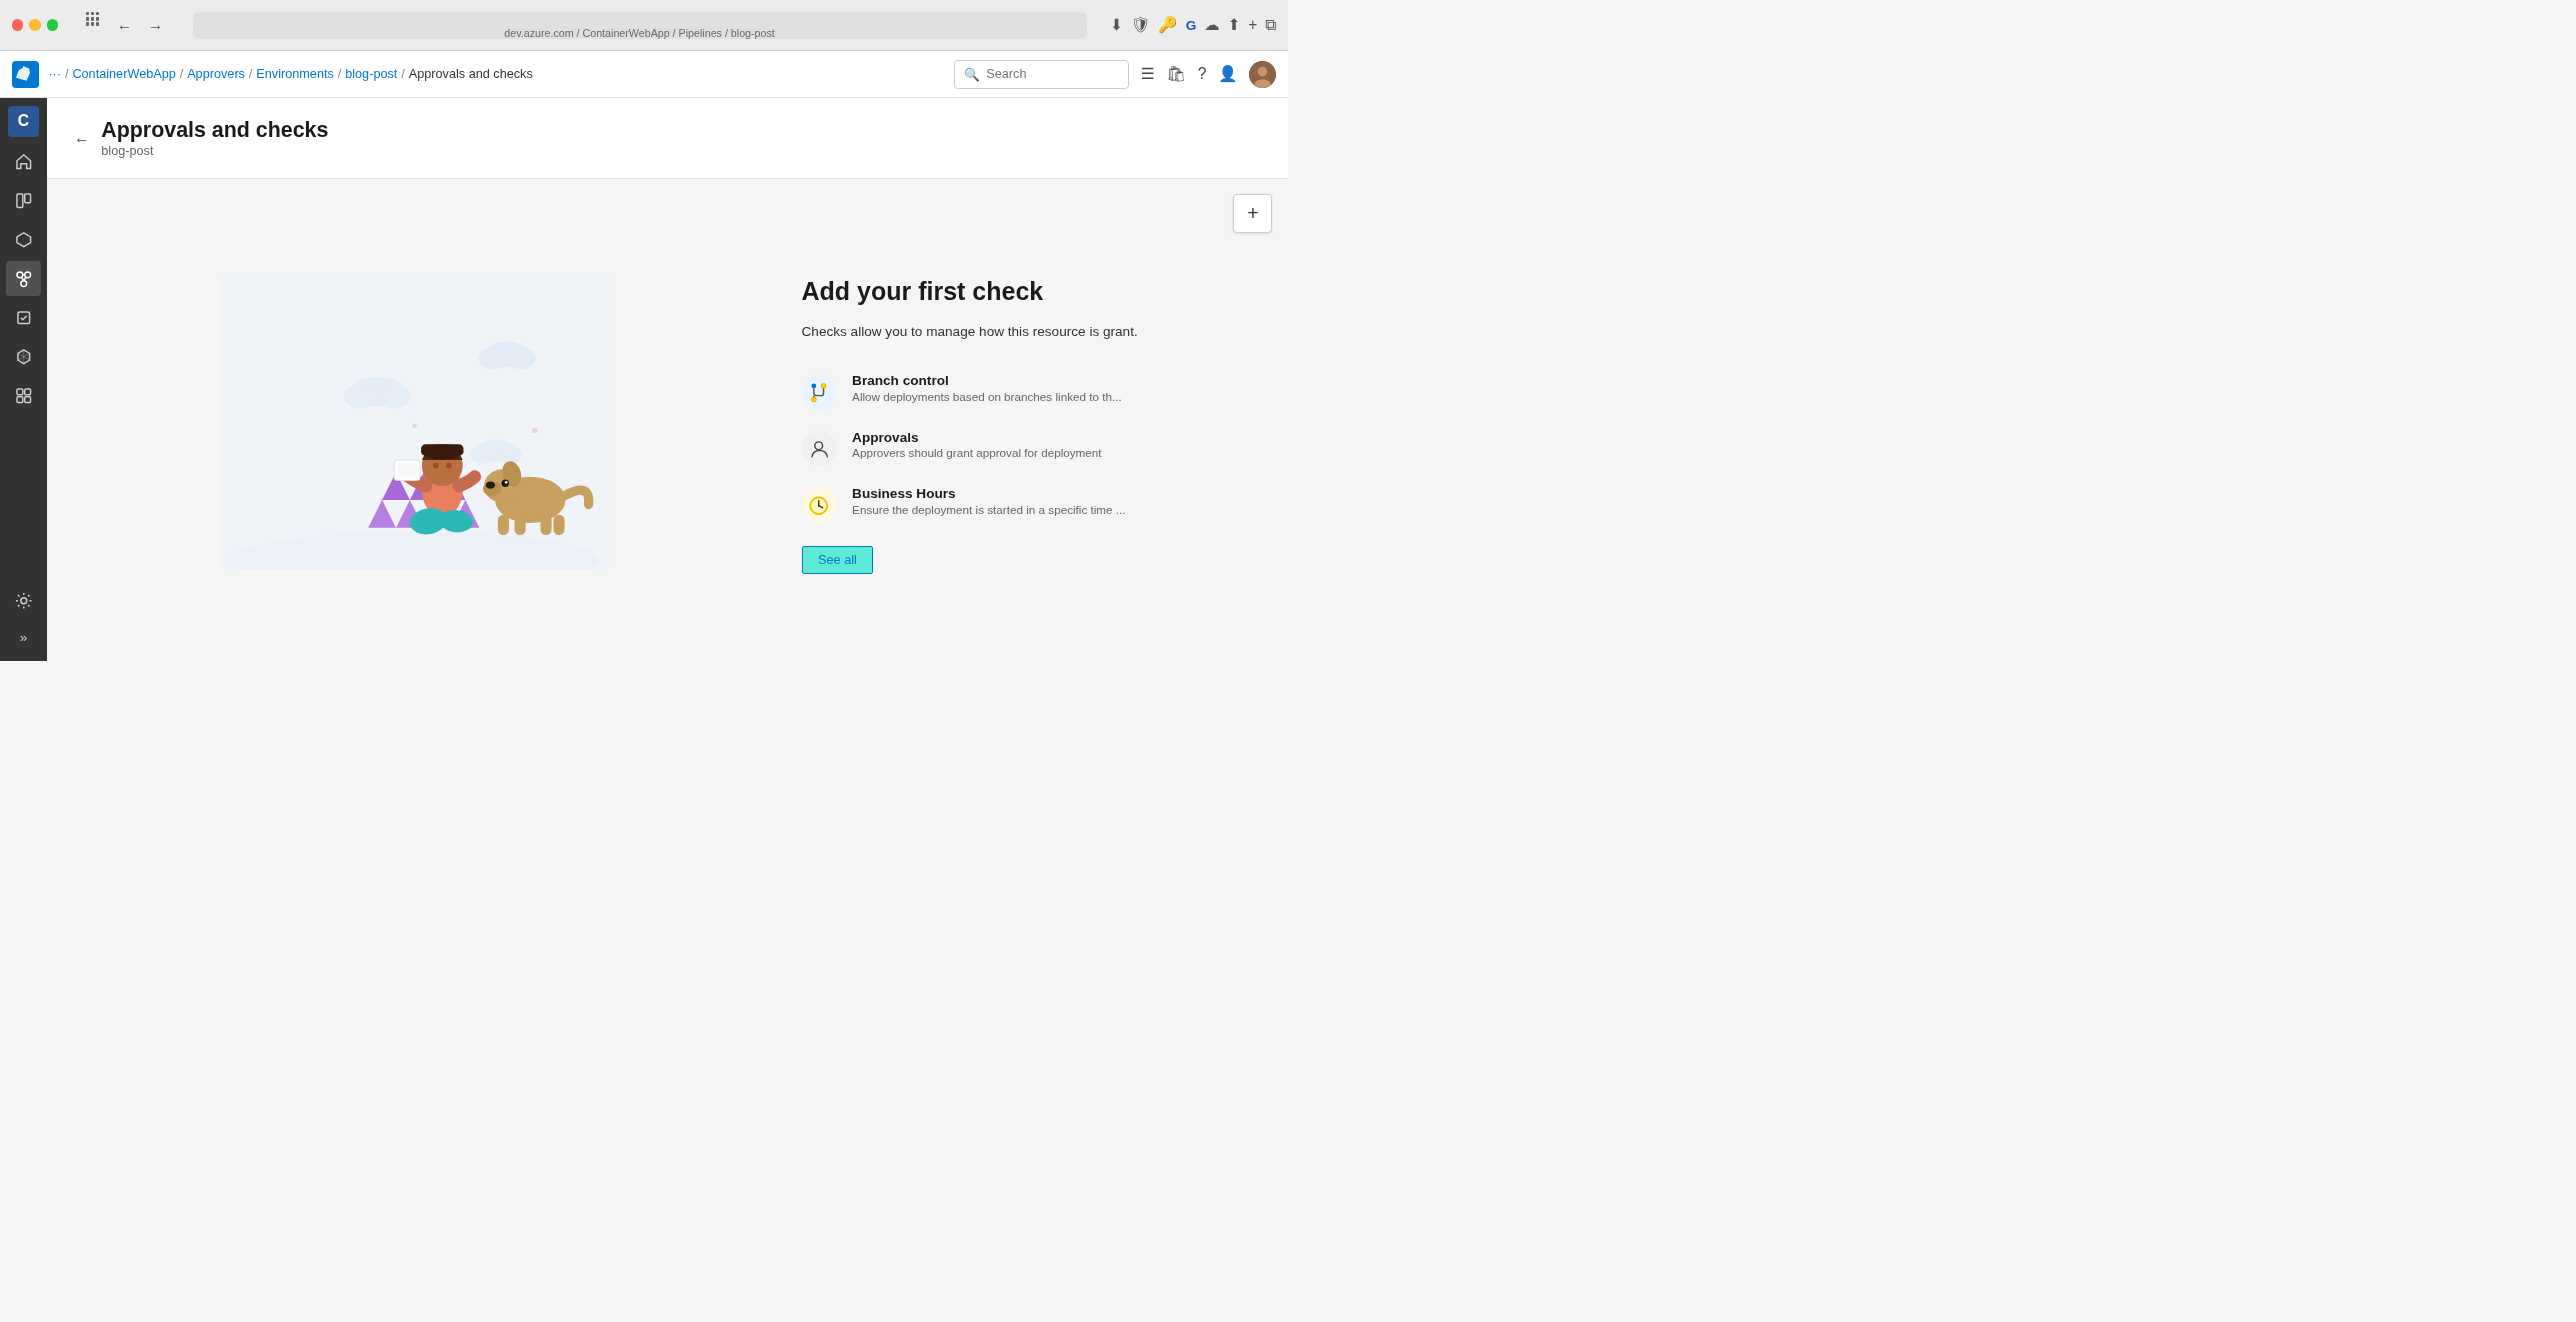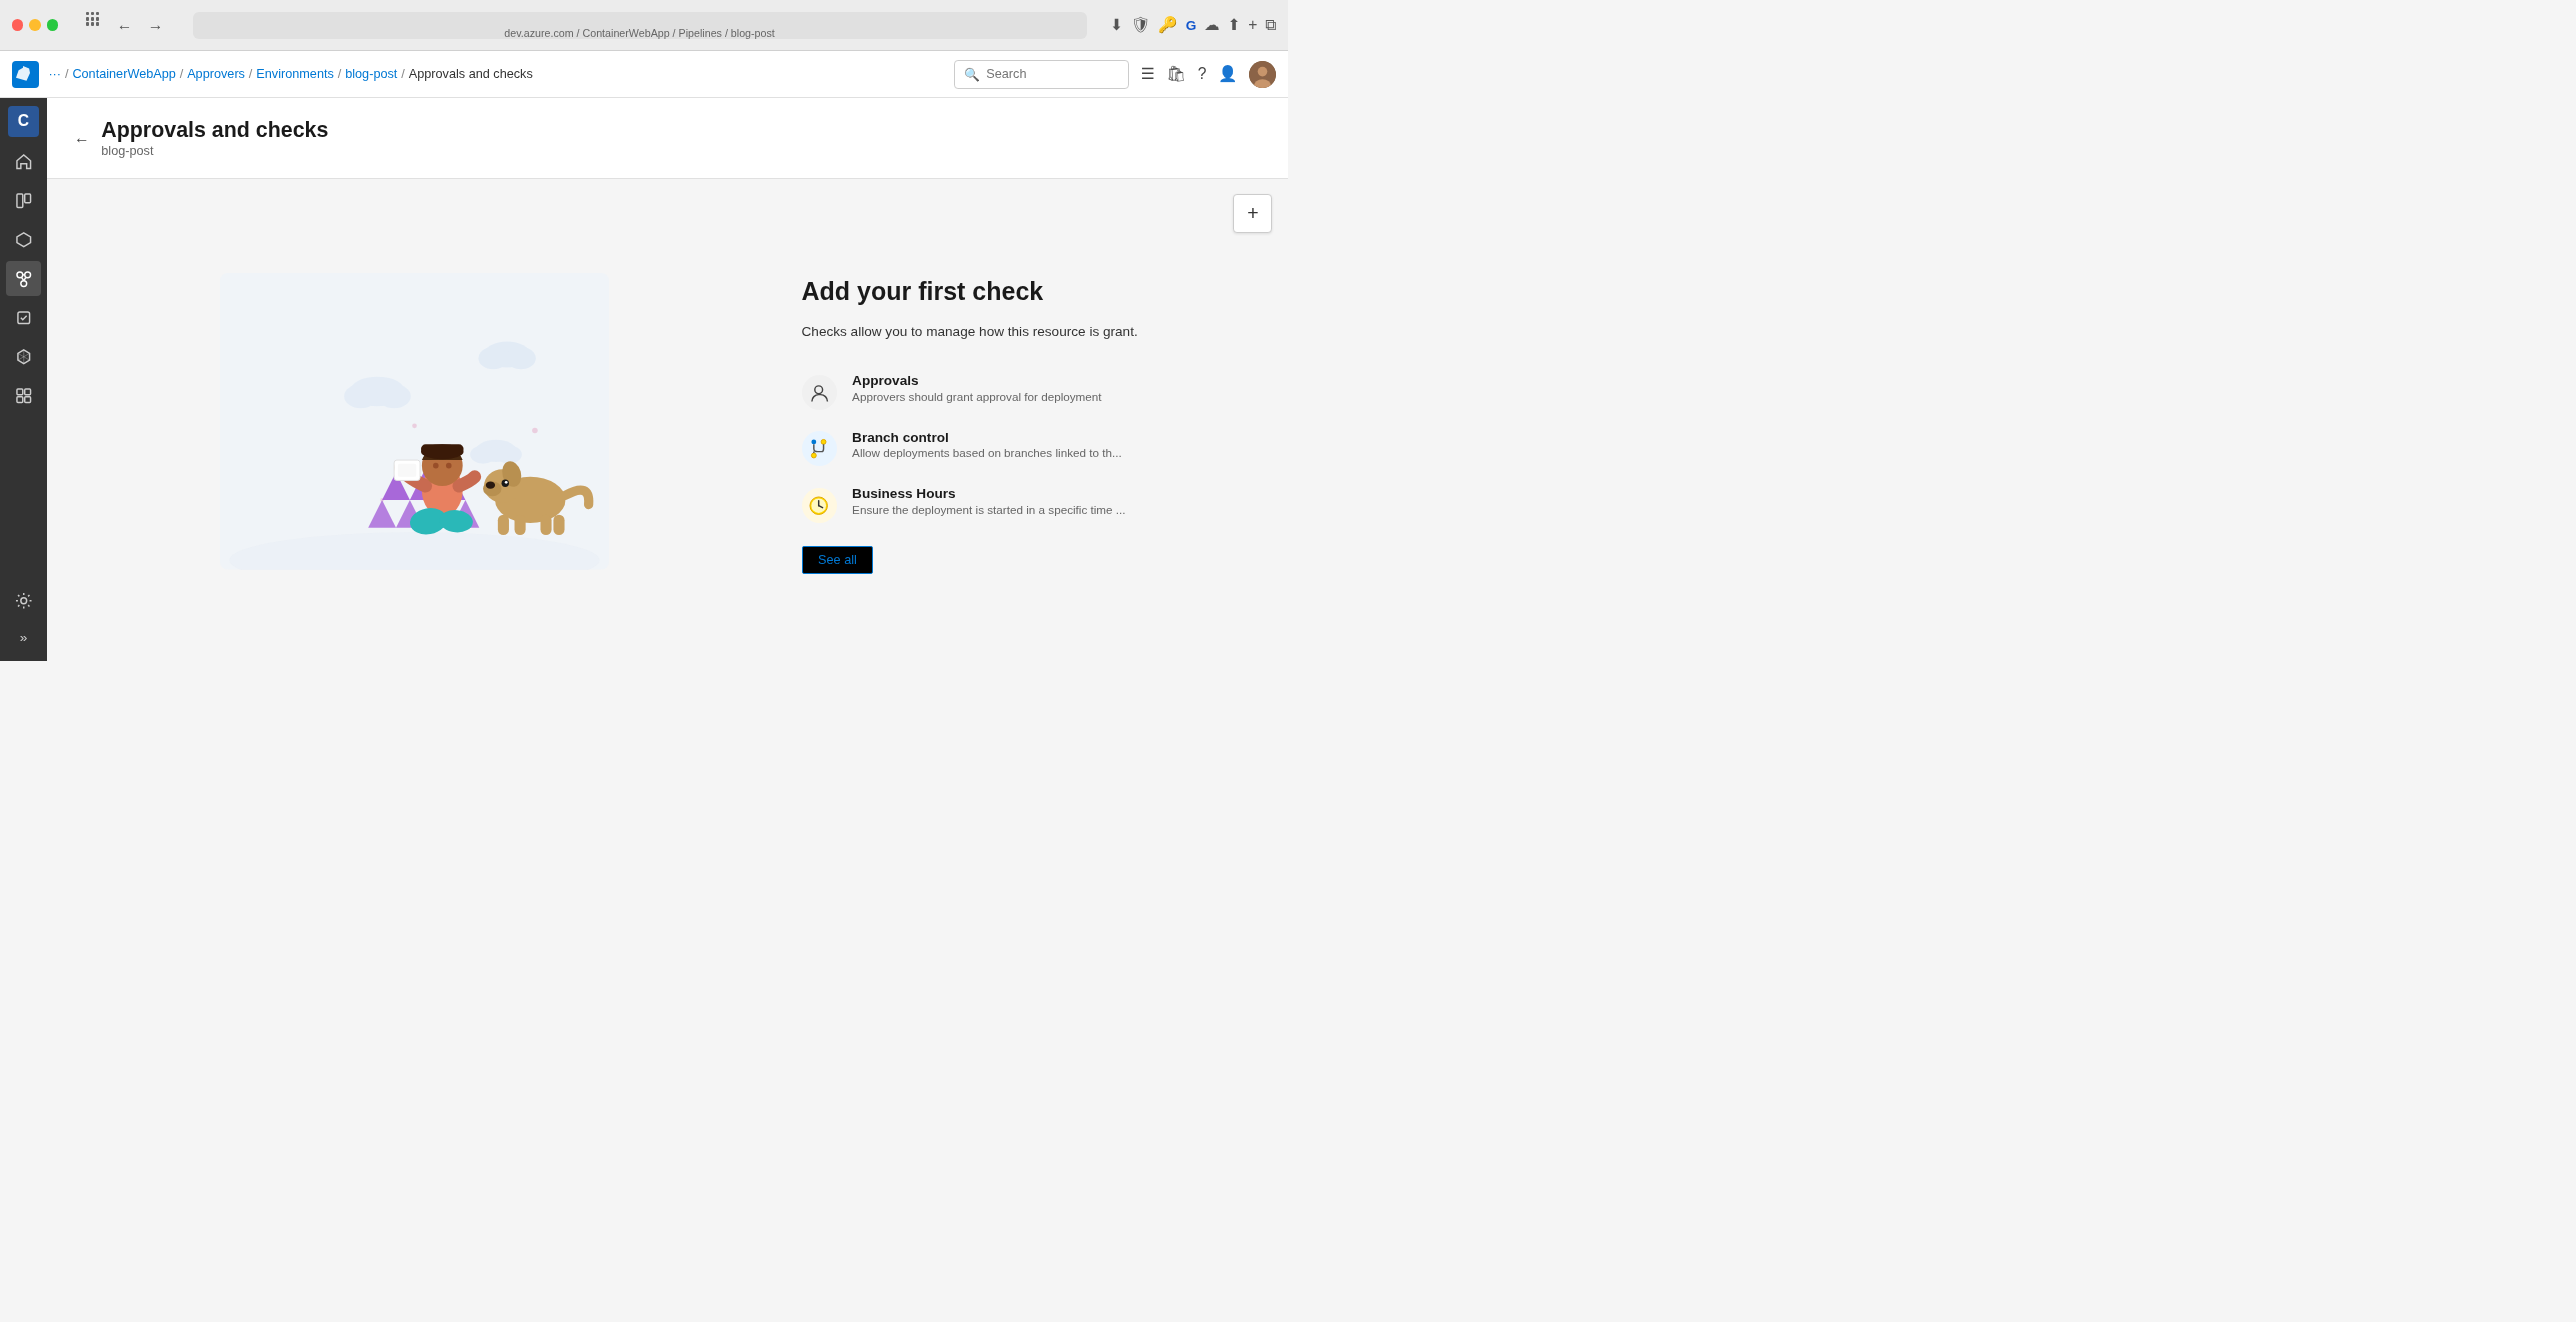--- a/index.html
+++ b/index.html
@@ -449,19 +449,6 @@
         <div class="check-list">
 
           <div class="check-item">
-            <div class="check-icon check-icon-approvals">
-              <svg width="21.4" height="21.4" viewBox="0 0 22 22" fill="none">
-                <circle cx="11" cy="8" r="4" stroke="#444" stroke-width="1.5" fill="none"></circle>
-                <path d="M4 20c0-3.866 3.134-7 7-7h2c3.866 0 7 3.134 7 7" stroke="#444" stroke-width="1.5" fill="none"></path>
-              </svg>
-            </div>
-            <div class="check-item-text">
-              <div class="check-item-title">Approvals</div>
-              <div class="check-item-desc">Approvers should grant approval for deployment</div>
-            </div>
-          </div>
-
-          <div class="check-item">
             <div class="check-icon check-icon-branch">
               <svg width="21.4" height="21.4" viewBox="0 0 22 22" fill="none">
                 <circle cx="6" cy="4" r="2.5" fill="#0078d4"></circle>
@@ -474,6 +461,19 @@
             <div class="check-item-text">
               <div class="check-item-title">Branch control</div>
               <div class="check-item-desc">Allow deployments based on branches linked to th...</div>
+            </div>
+          </div>
+
+          <div class="check-item">
+            <div class="check-icon check-icon-approvals">
+              <svg width="21.4" height="21.4" viewBox="0 0 22 22" fill="none">
+                <circle cx="11" cy="8" r="4" stroke="#444" stroke-width="1.5" fill="none"></circle>
+                <path d="M4 20c0-3.866 3.134-7 7-7h2c3.866 0 7 3.134 7 7" stroke="#444" stroke-width="1.5" fill="none"></path>
+              </svg>
+            </div>
+            <div class="check-item-text">
+              <div class="check-item-title">Approvals</div>
+              <div class="check-item-desc">Approvers should grant approval for deployment</div>
             </div>
           </div>
 

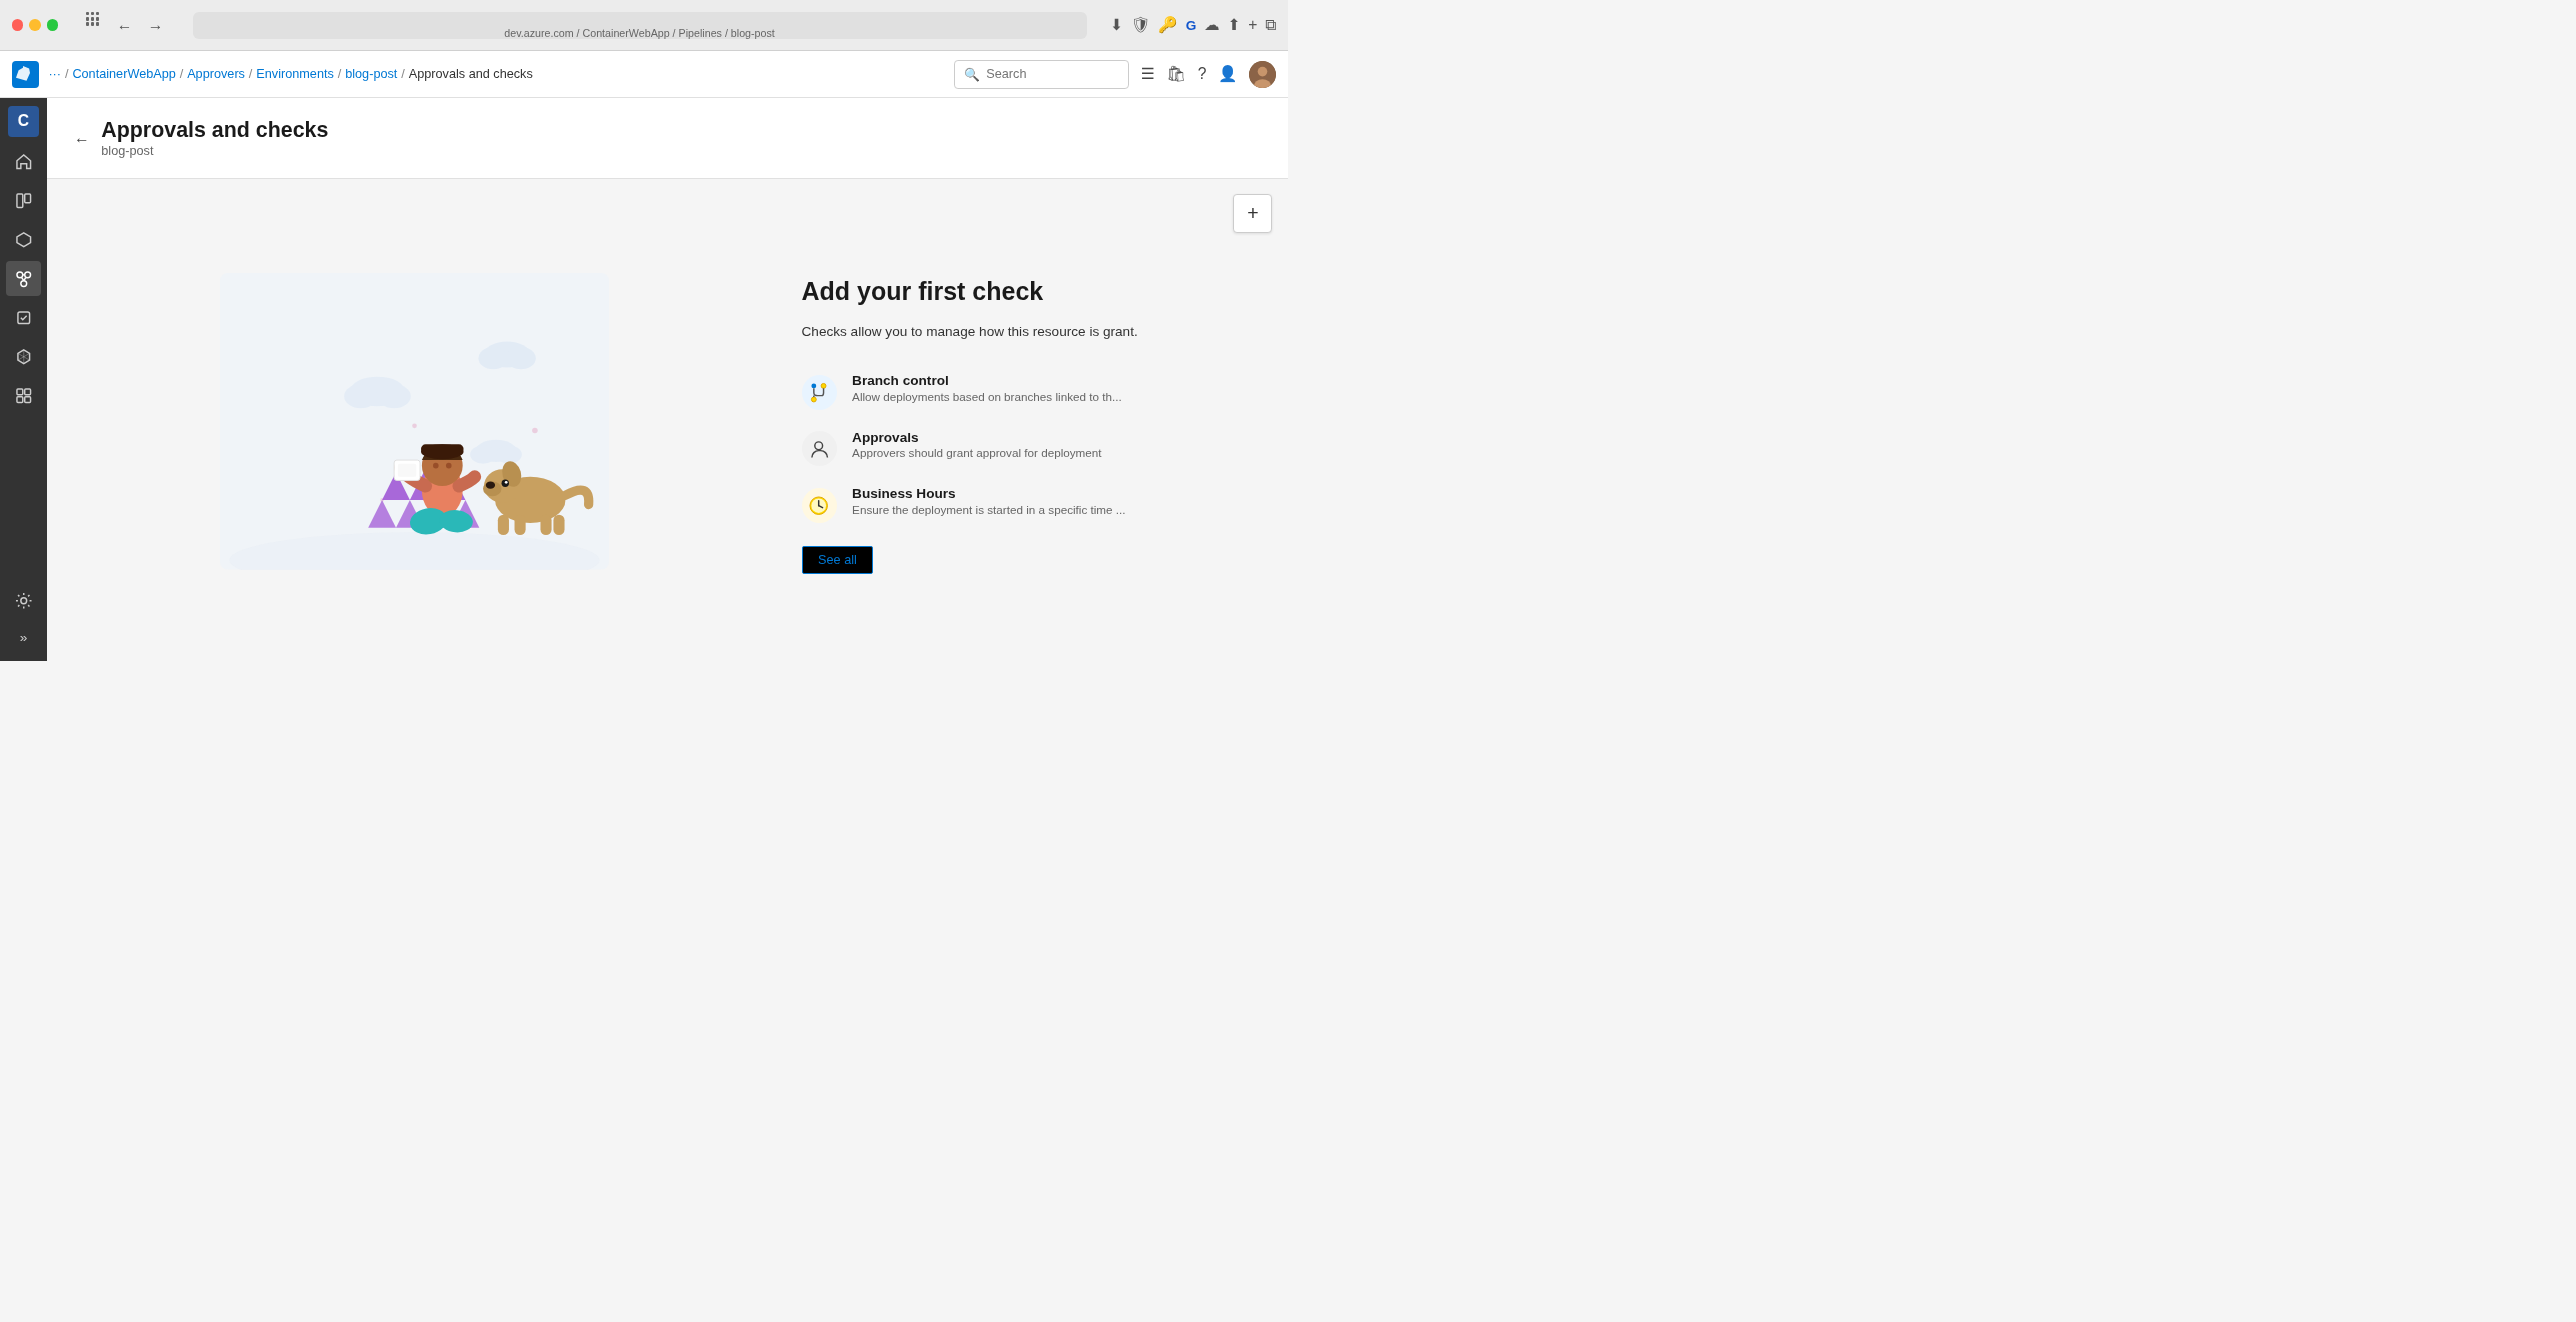--- a/index.html
+++ b/index.html
@@ -184,7 +184,7 @@
       margin-top: 23.4px;
       padding: 5.8px 15.6px;
       border: 1px solid #0078d4;
-      background: #000000;
+      background: #5eead4;
       color: #0078d4;
       font-size: 12.7px;
       border-radius: 1.9px;

